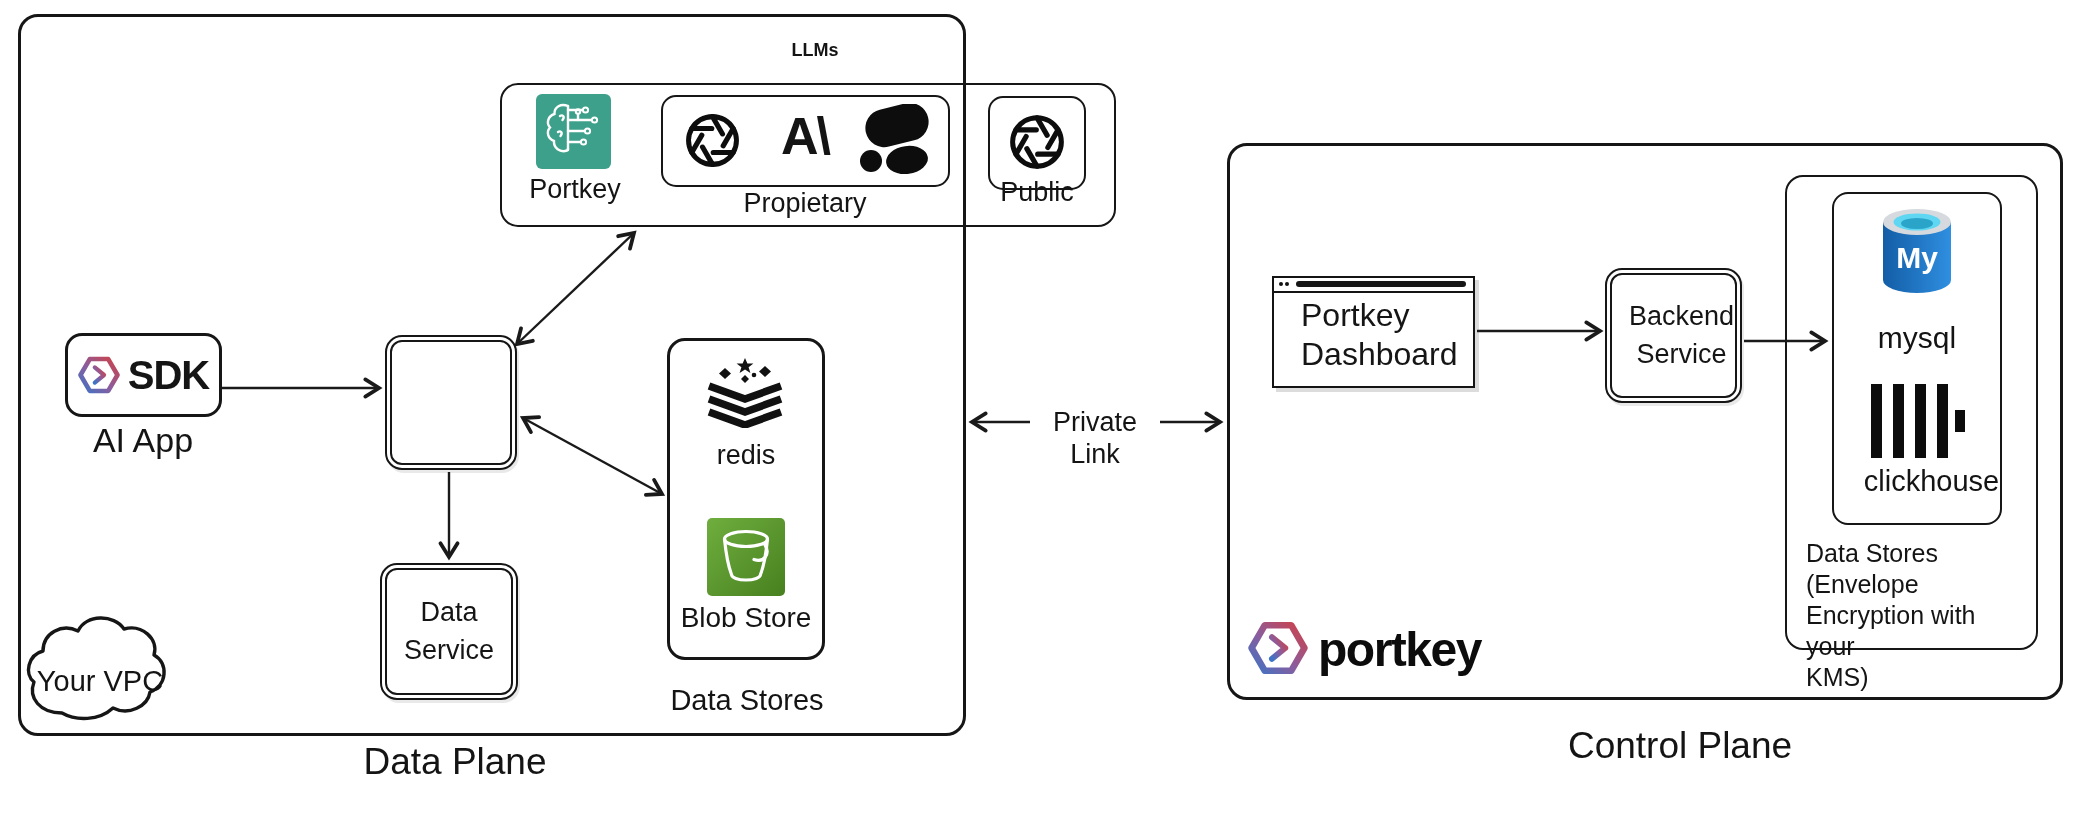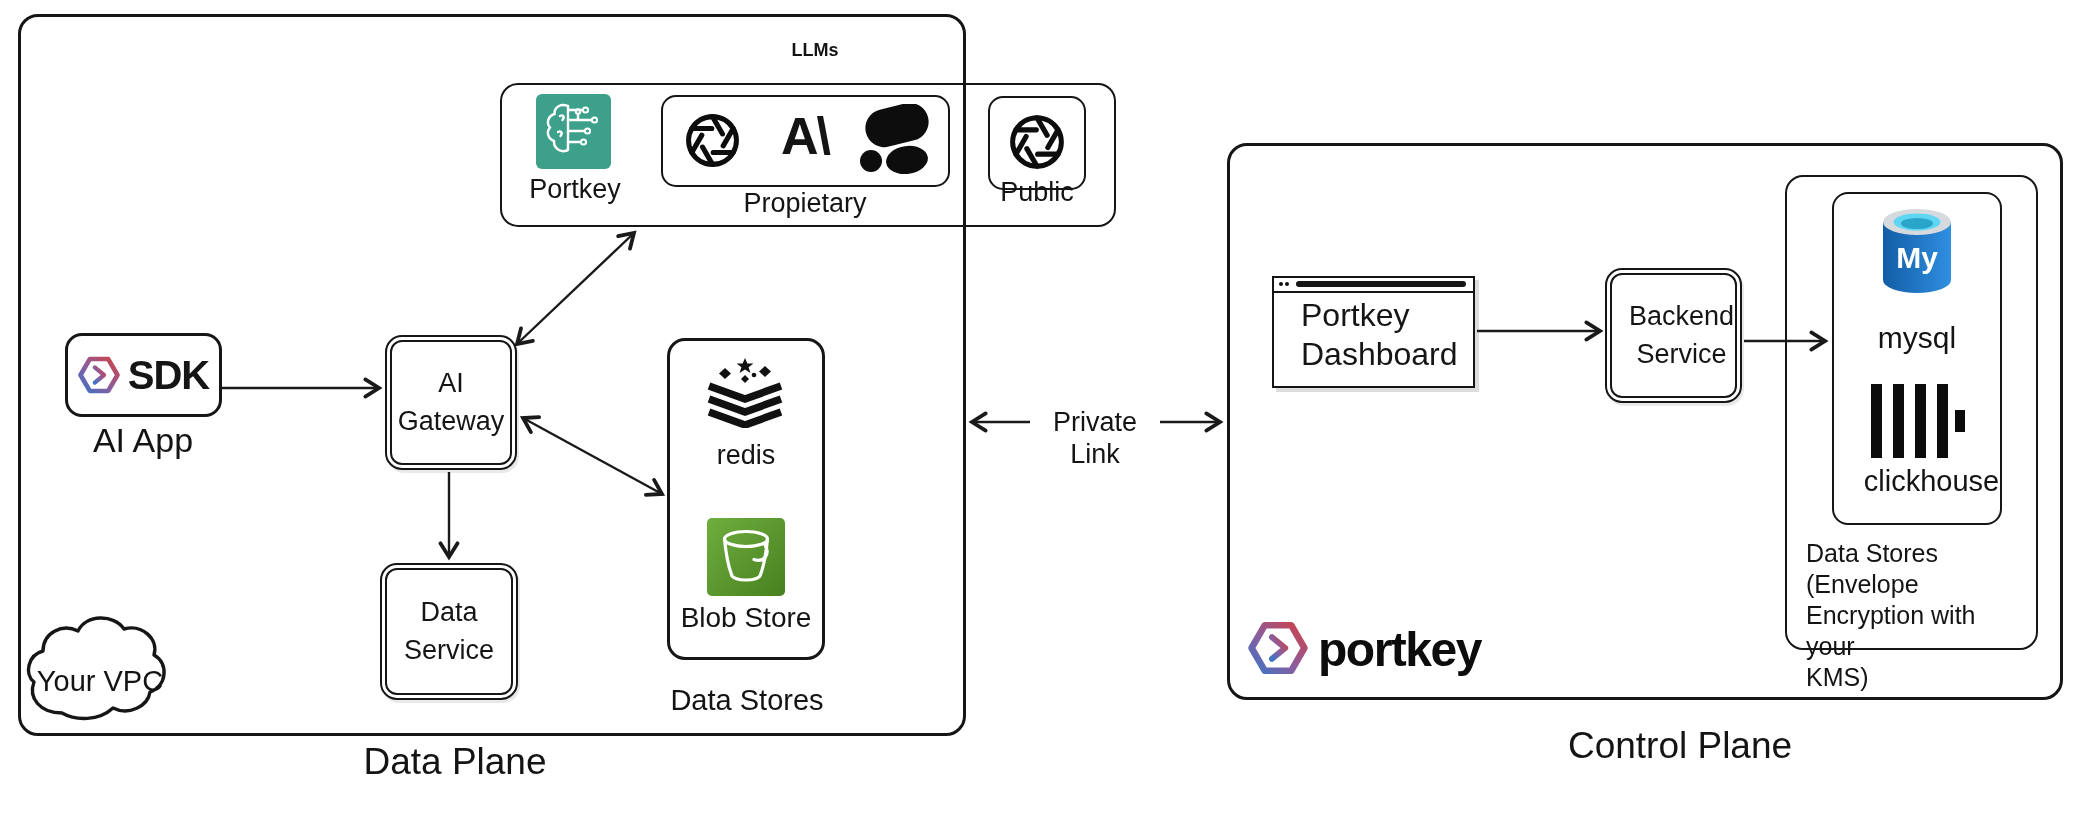--- a/index.html
+++ b/index.html
@@ -115,8 +115,6 @@
 
 <div class="dbox" style="left:385px;top:335px;width:132px;height:135px;">
   <div class="inner"></div>
-  <div class="dlabel">AI
-Gateway</div>
 </div>
 
 <div class="dbox" style="left:380px;top:563px;width:138px;height:137px;">

